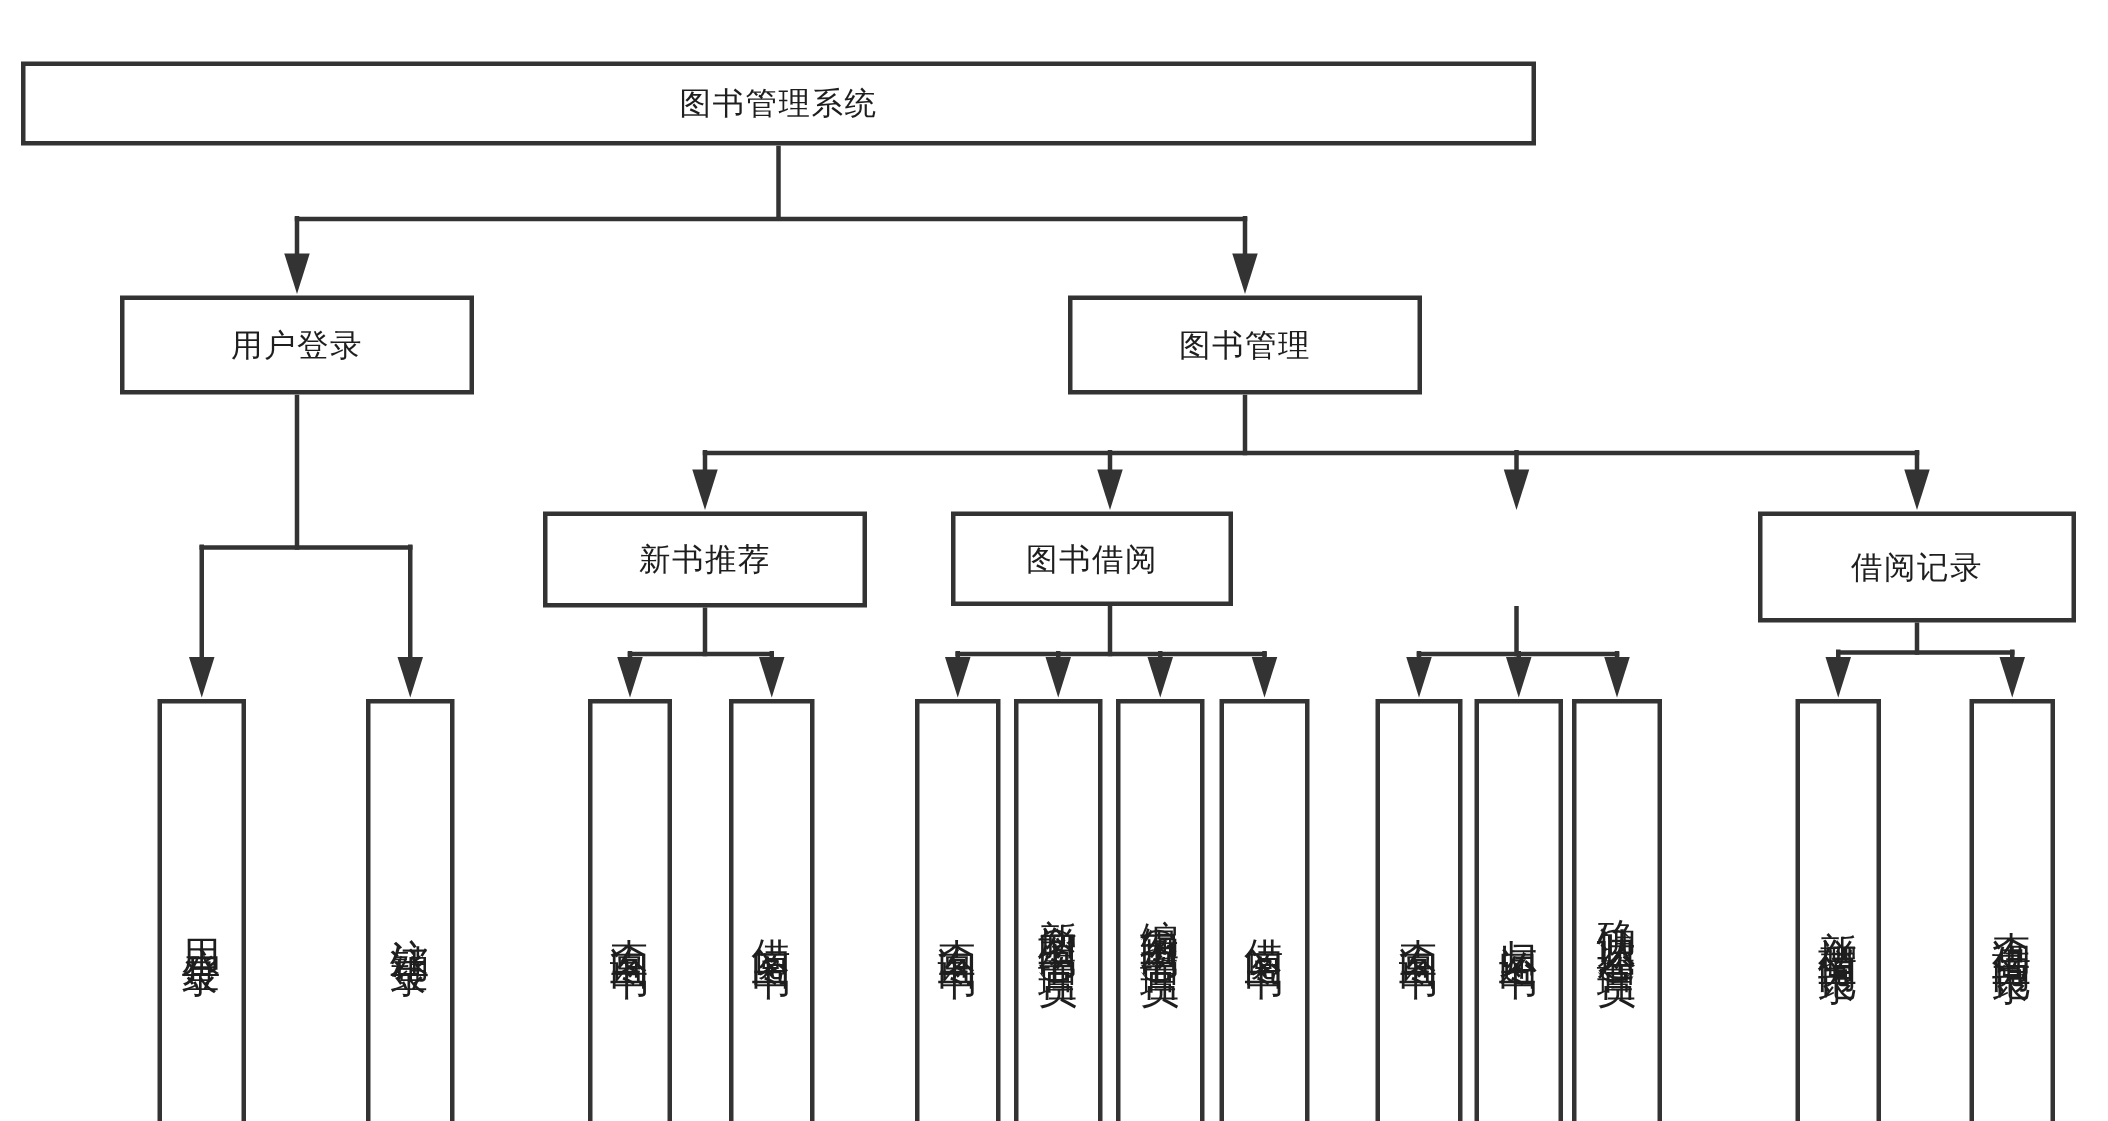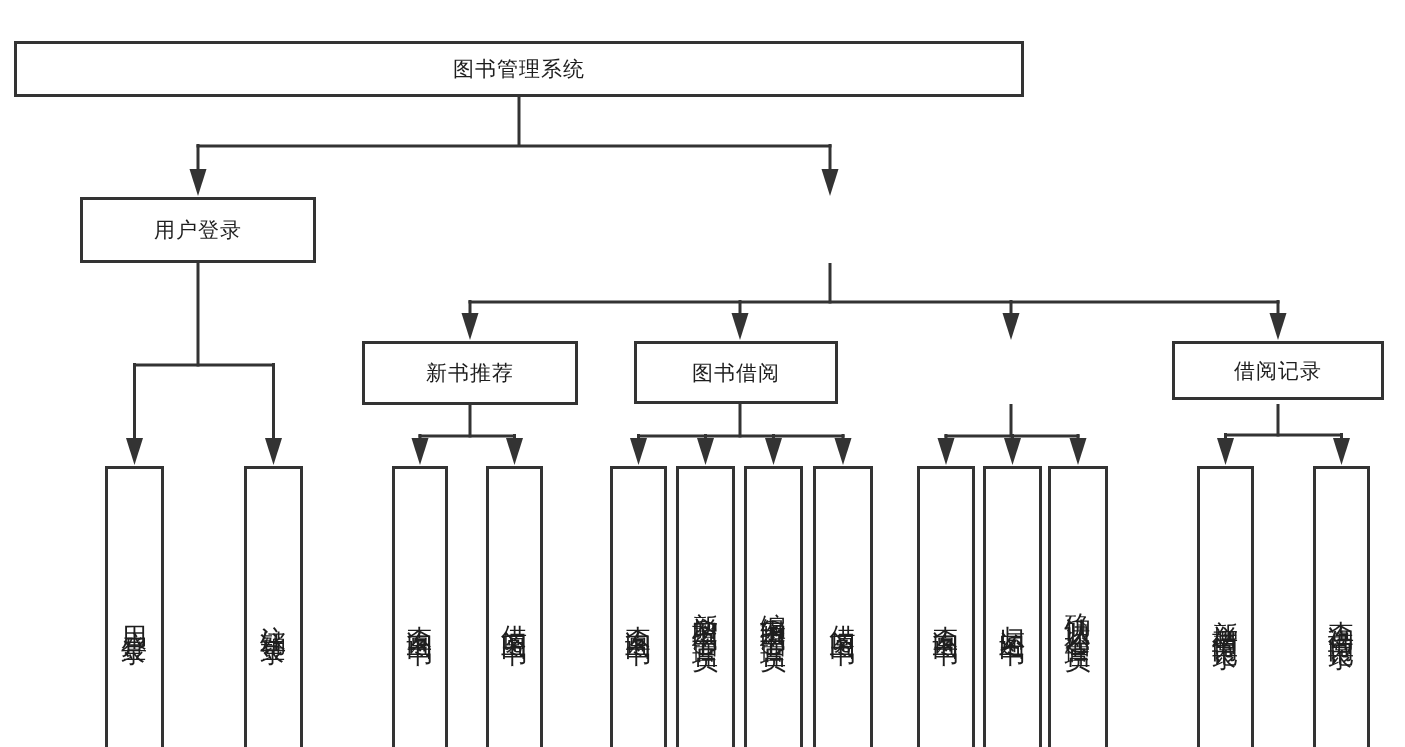--- a/index.html
+++ b/index.html
@@ -104,6 +104,9 @@
   <div class="node" style="left:80px;top:169px;width:236px;height:66px;">
     <span class="hlabel">用户登录</span>
   </div>
+  <div class="node" style="left:712px;top:169px;width:236px;height:66px;">
+    <span class="hlabel">图书管理</span>
+  </div>
 
   <div class="node" style="left:362px;top:313px;width:216px;height:64px;">
     <span class="hlabel">新书推荐</span>

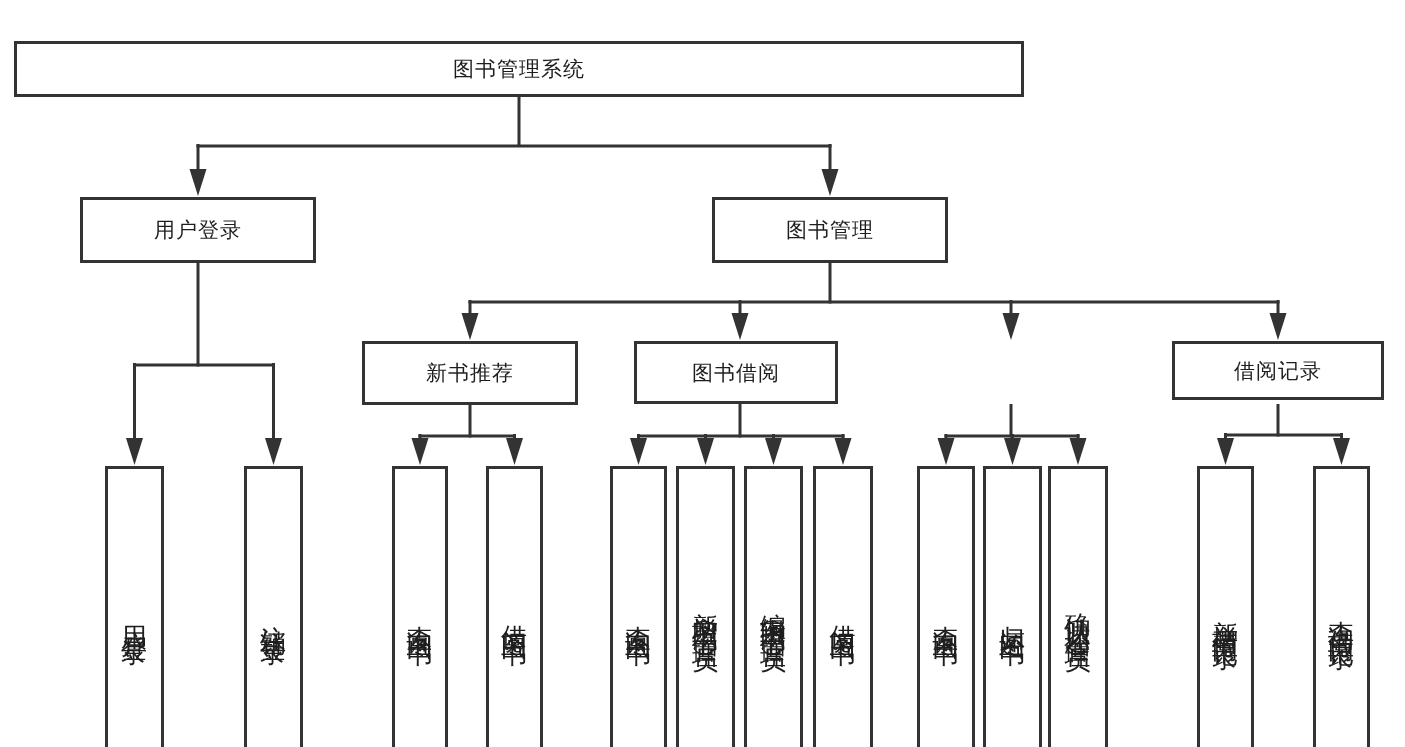--- a/index.html
+++ b/index.html
@@ -111,7 +111,7 @@
   <div class="node" style="left:362px;top:313px;width:216px;height:64px;">
     <span class="hlabel">新书推荐</span>
   </div>
-  <div class="node" style="left:634px;top:313px;width:204px;height:63px;">
+  <div class="node" style="left:634px;top:313px;width:188px;height:63px;">
     <span class="hlabel">图书借阅</span>
   </div>
   <div class="node" style="left:1172px;top:313px;width:212px;height:59px;">

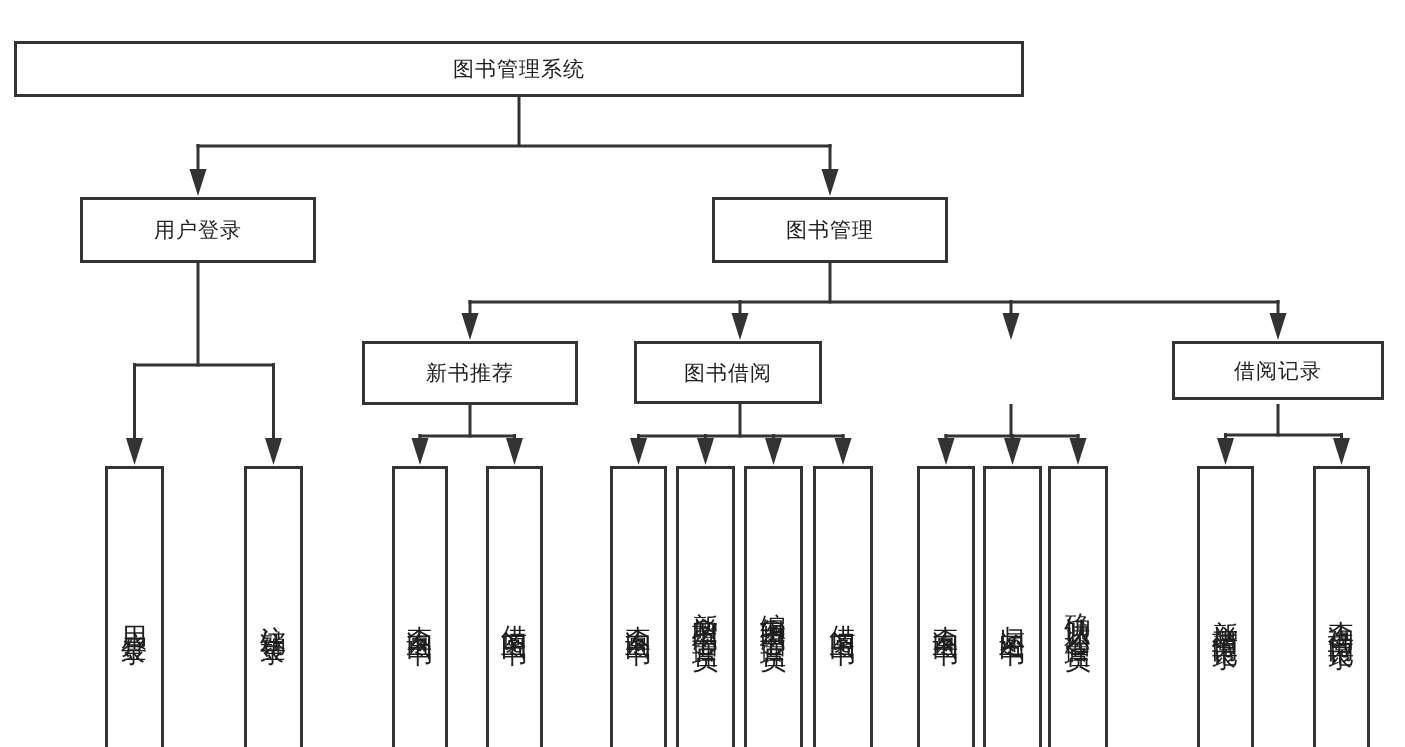--- a/index.html
+++ b/index.html
@@ -114,7 +114,7 @@
   <div class="node" style="left:634px;top:313px;width:188px;height:63px;">
     <span class="hlabel">图书借阅</span>
   </div>
-  <div class="node" style="left:1172px;top:313px;width:212px;height:59px;">
+  <div class="node" style="left:1172px;top:313px;width:212px;height:74px;">
     <span class="hlabel">借阅记录</span>
   </div>
 

